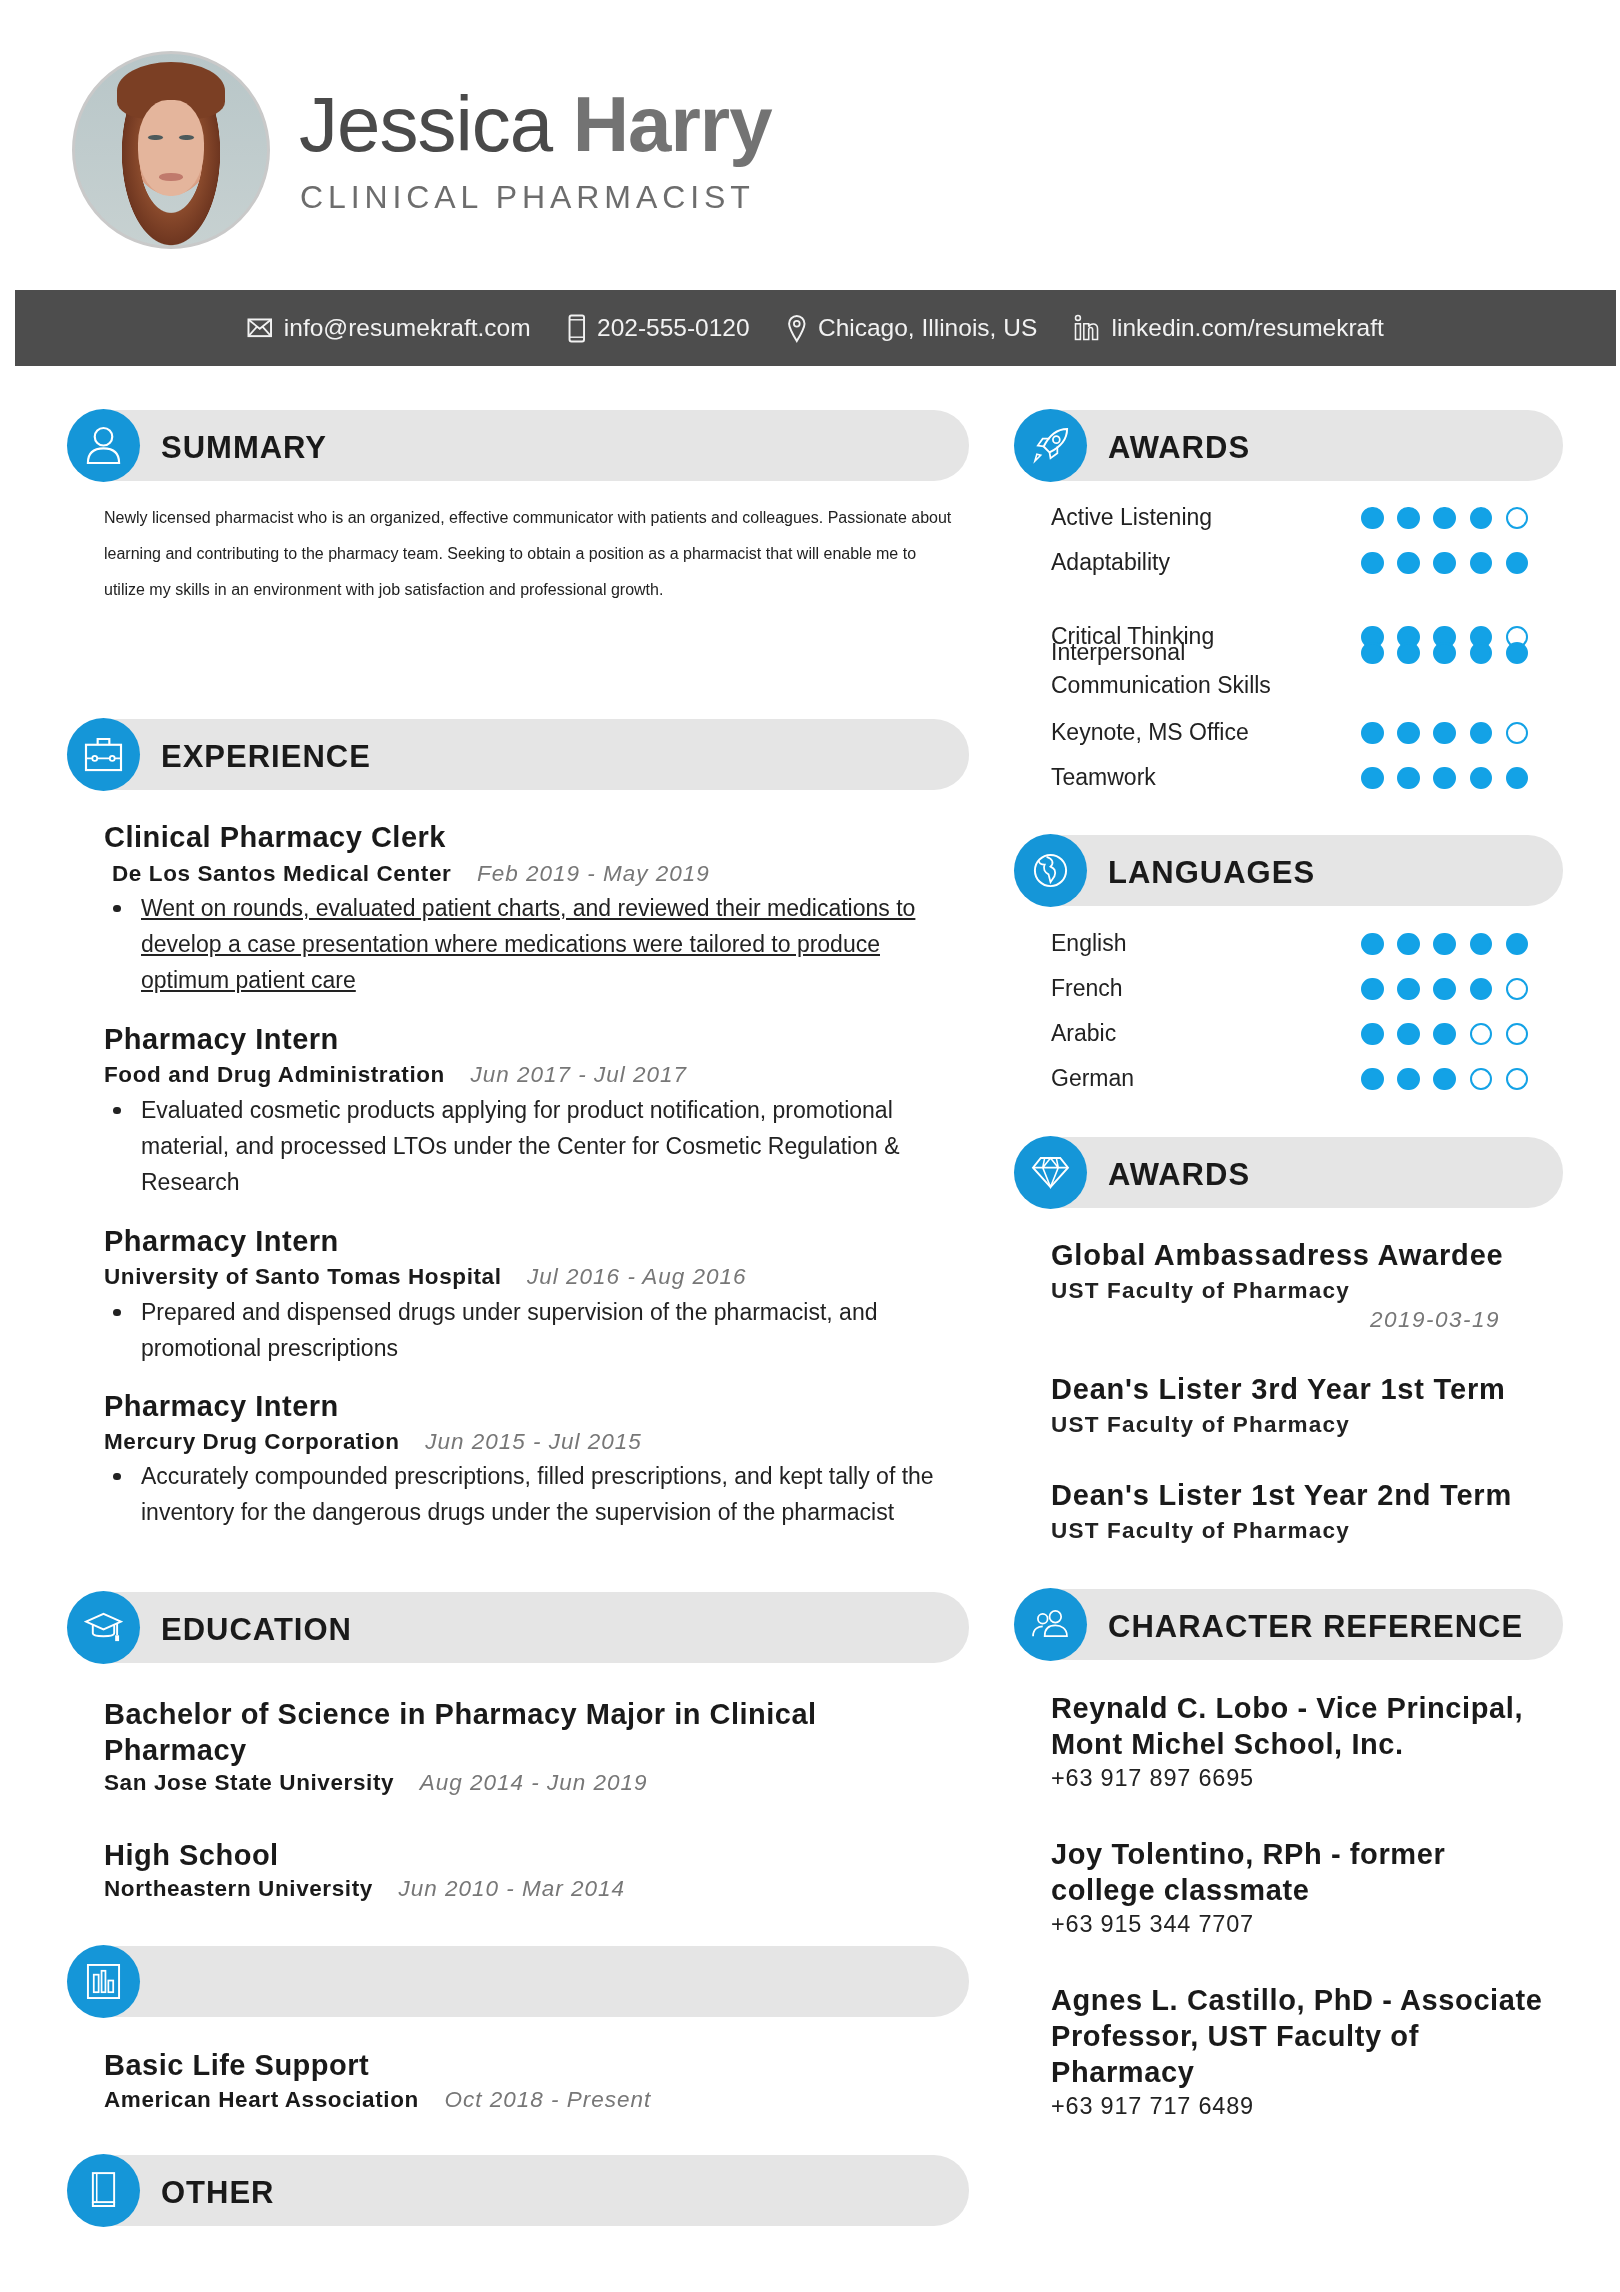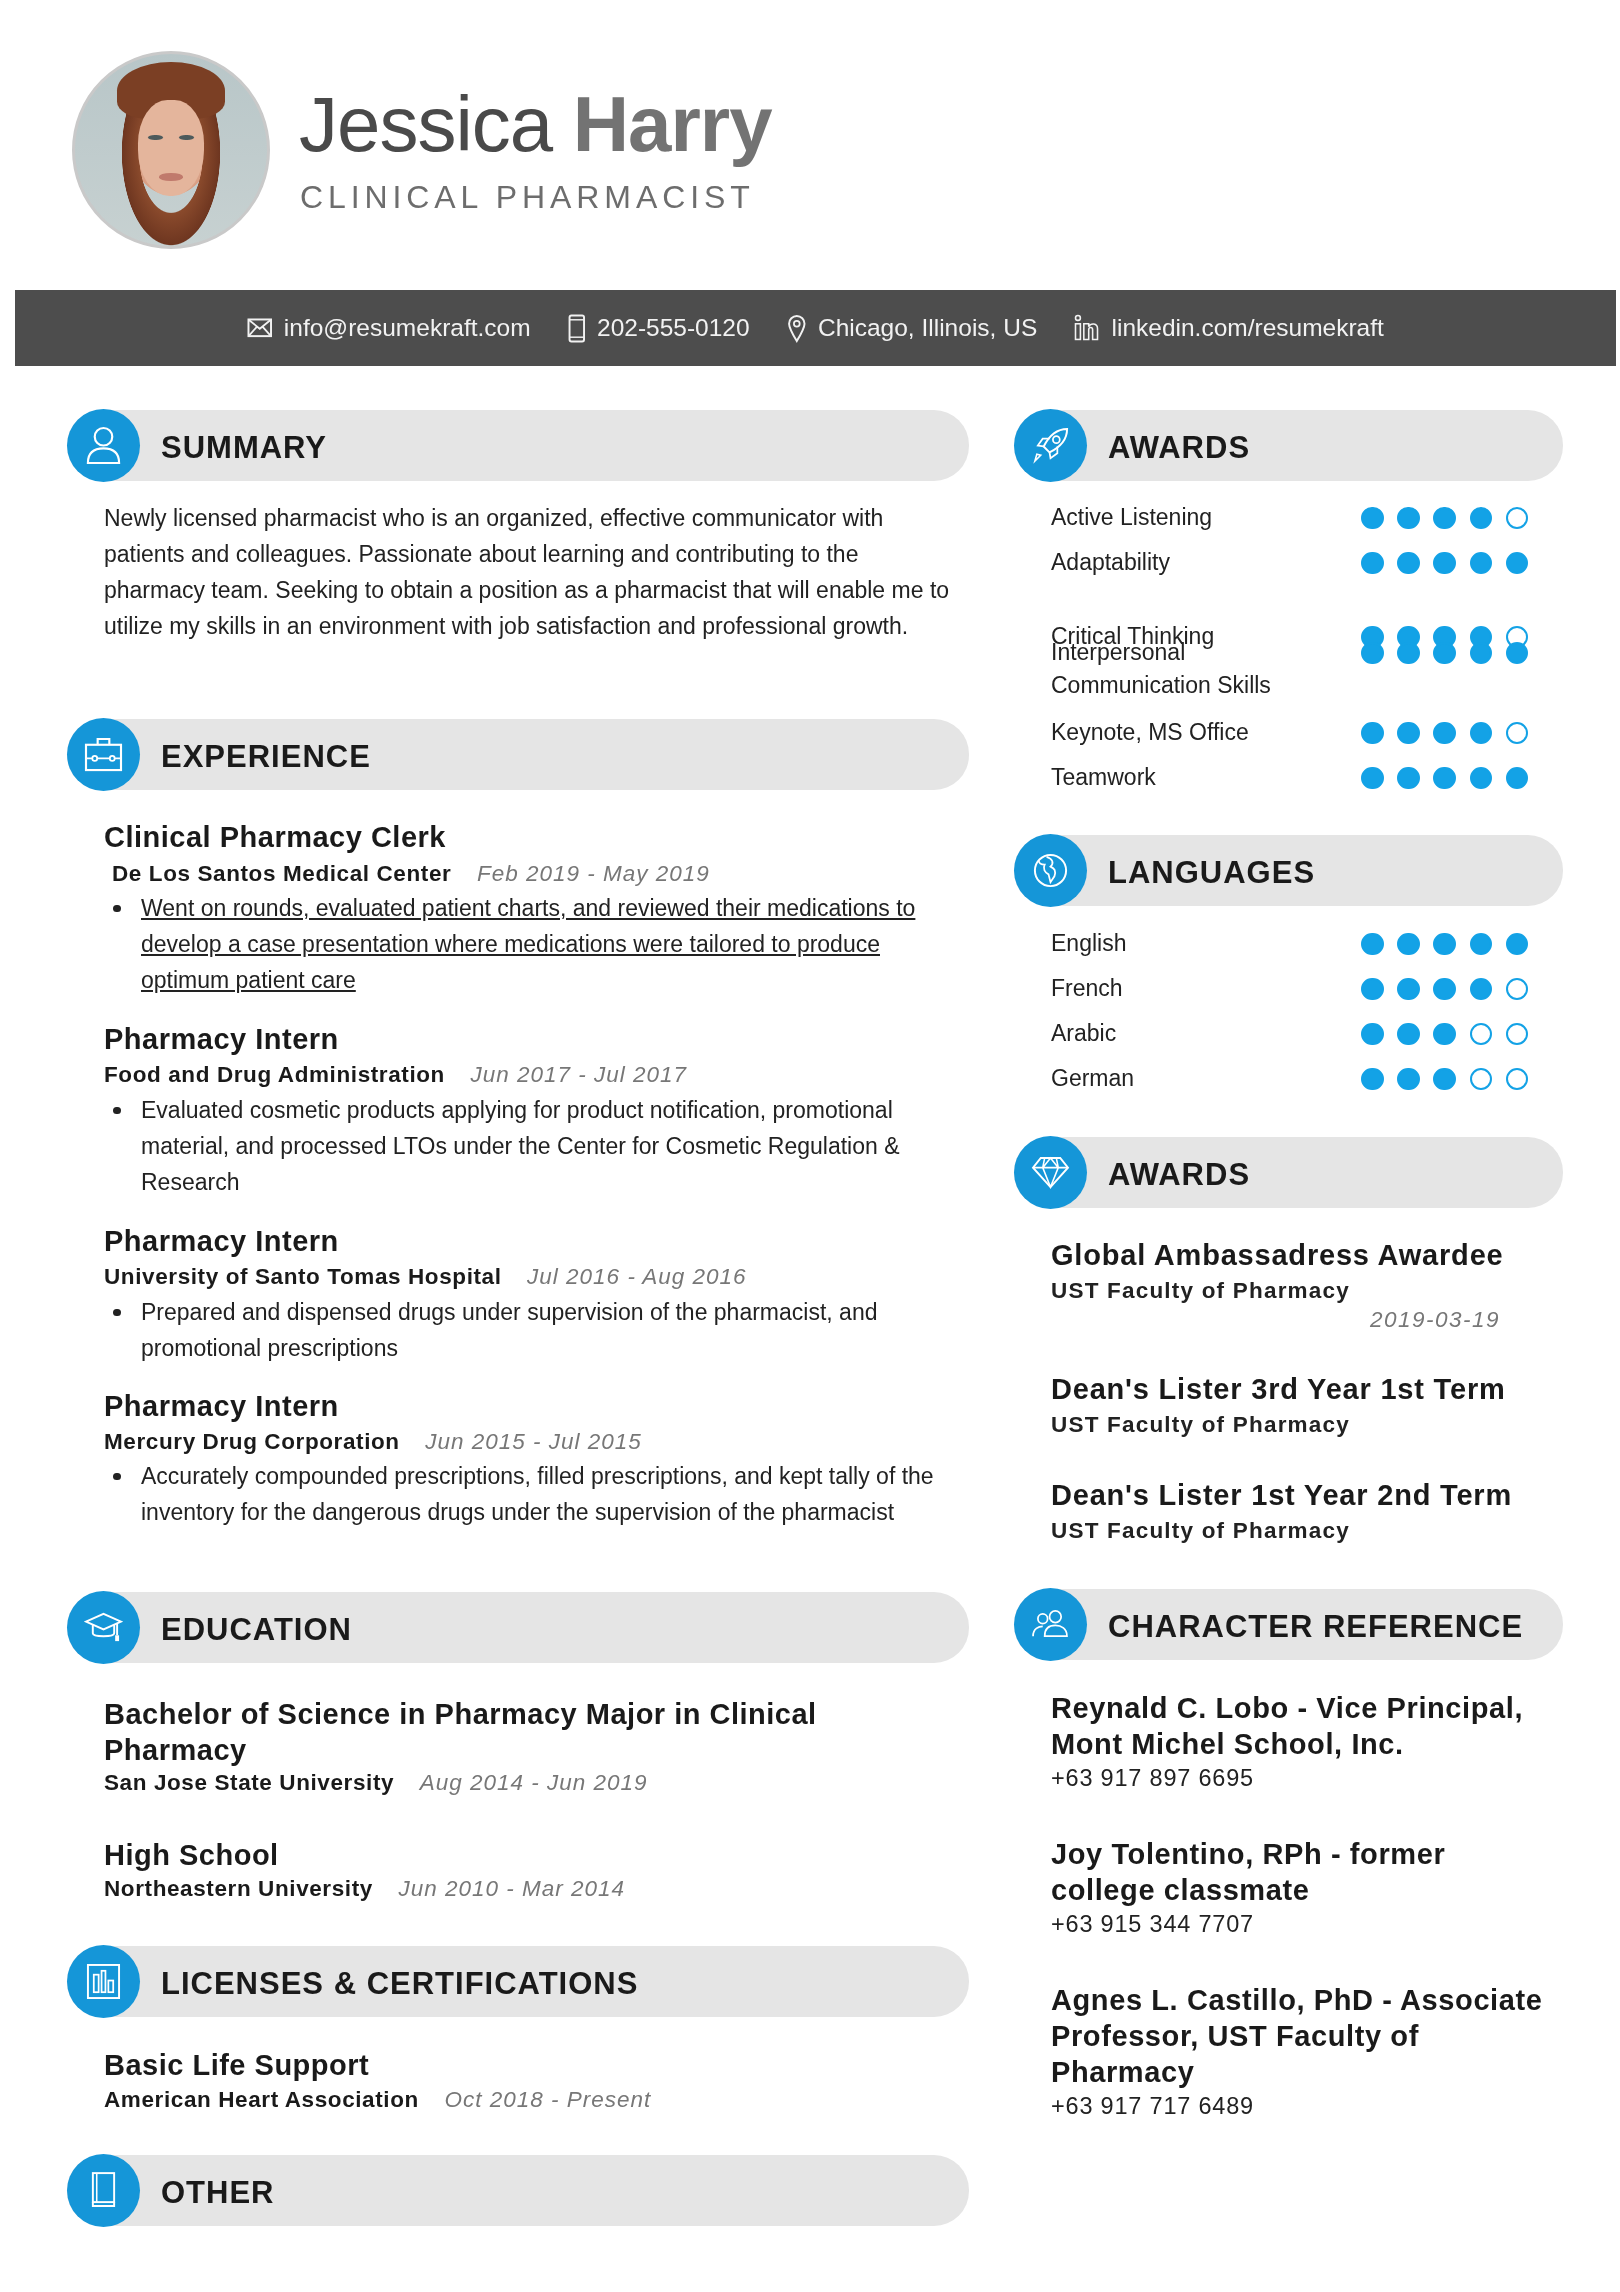--- a/index.html
+++ b/index.html
@@ -29,7 +29,7 @@
   .sec-head .badge { position: absolute; left: 0; top: -1px; width: 73px; height: 73px; border-radius: 50%; background: #1596d8; display: flex; align-items: center; justify-content: center; }
   .sec-head .label { position: absolute; left: 94px; top: 19.6px; font-size: 31px; font-weight: bold; letter-spacing: 1px; color: #1a1a1a; white-space: nowrap; }
 
-  .text { position: absolute; font-size: 23px; line-height: 36px; color: #222; }
+  .text { position: absolute; font-size: 16px; line-height: 36px; color: #222; }
   .h-item { position: absolute; font-size: 29px; font-weight: bold; color: #1a1a1a; letter-spacing: 0.5px; white-space: nowrap; }
   .sub { position: absolute; font-size: 22.5px; font-weight: bold; color: #1a1a1a; letter-spacing: 0.6px; white-space: nowrap; }
   .date { font-style: italic; font-weight: normal; color: #777; margin-left: 25.5px; letter-spacing: 1px; }

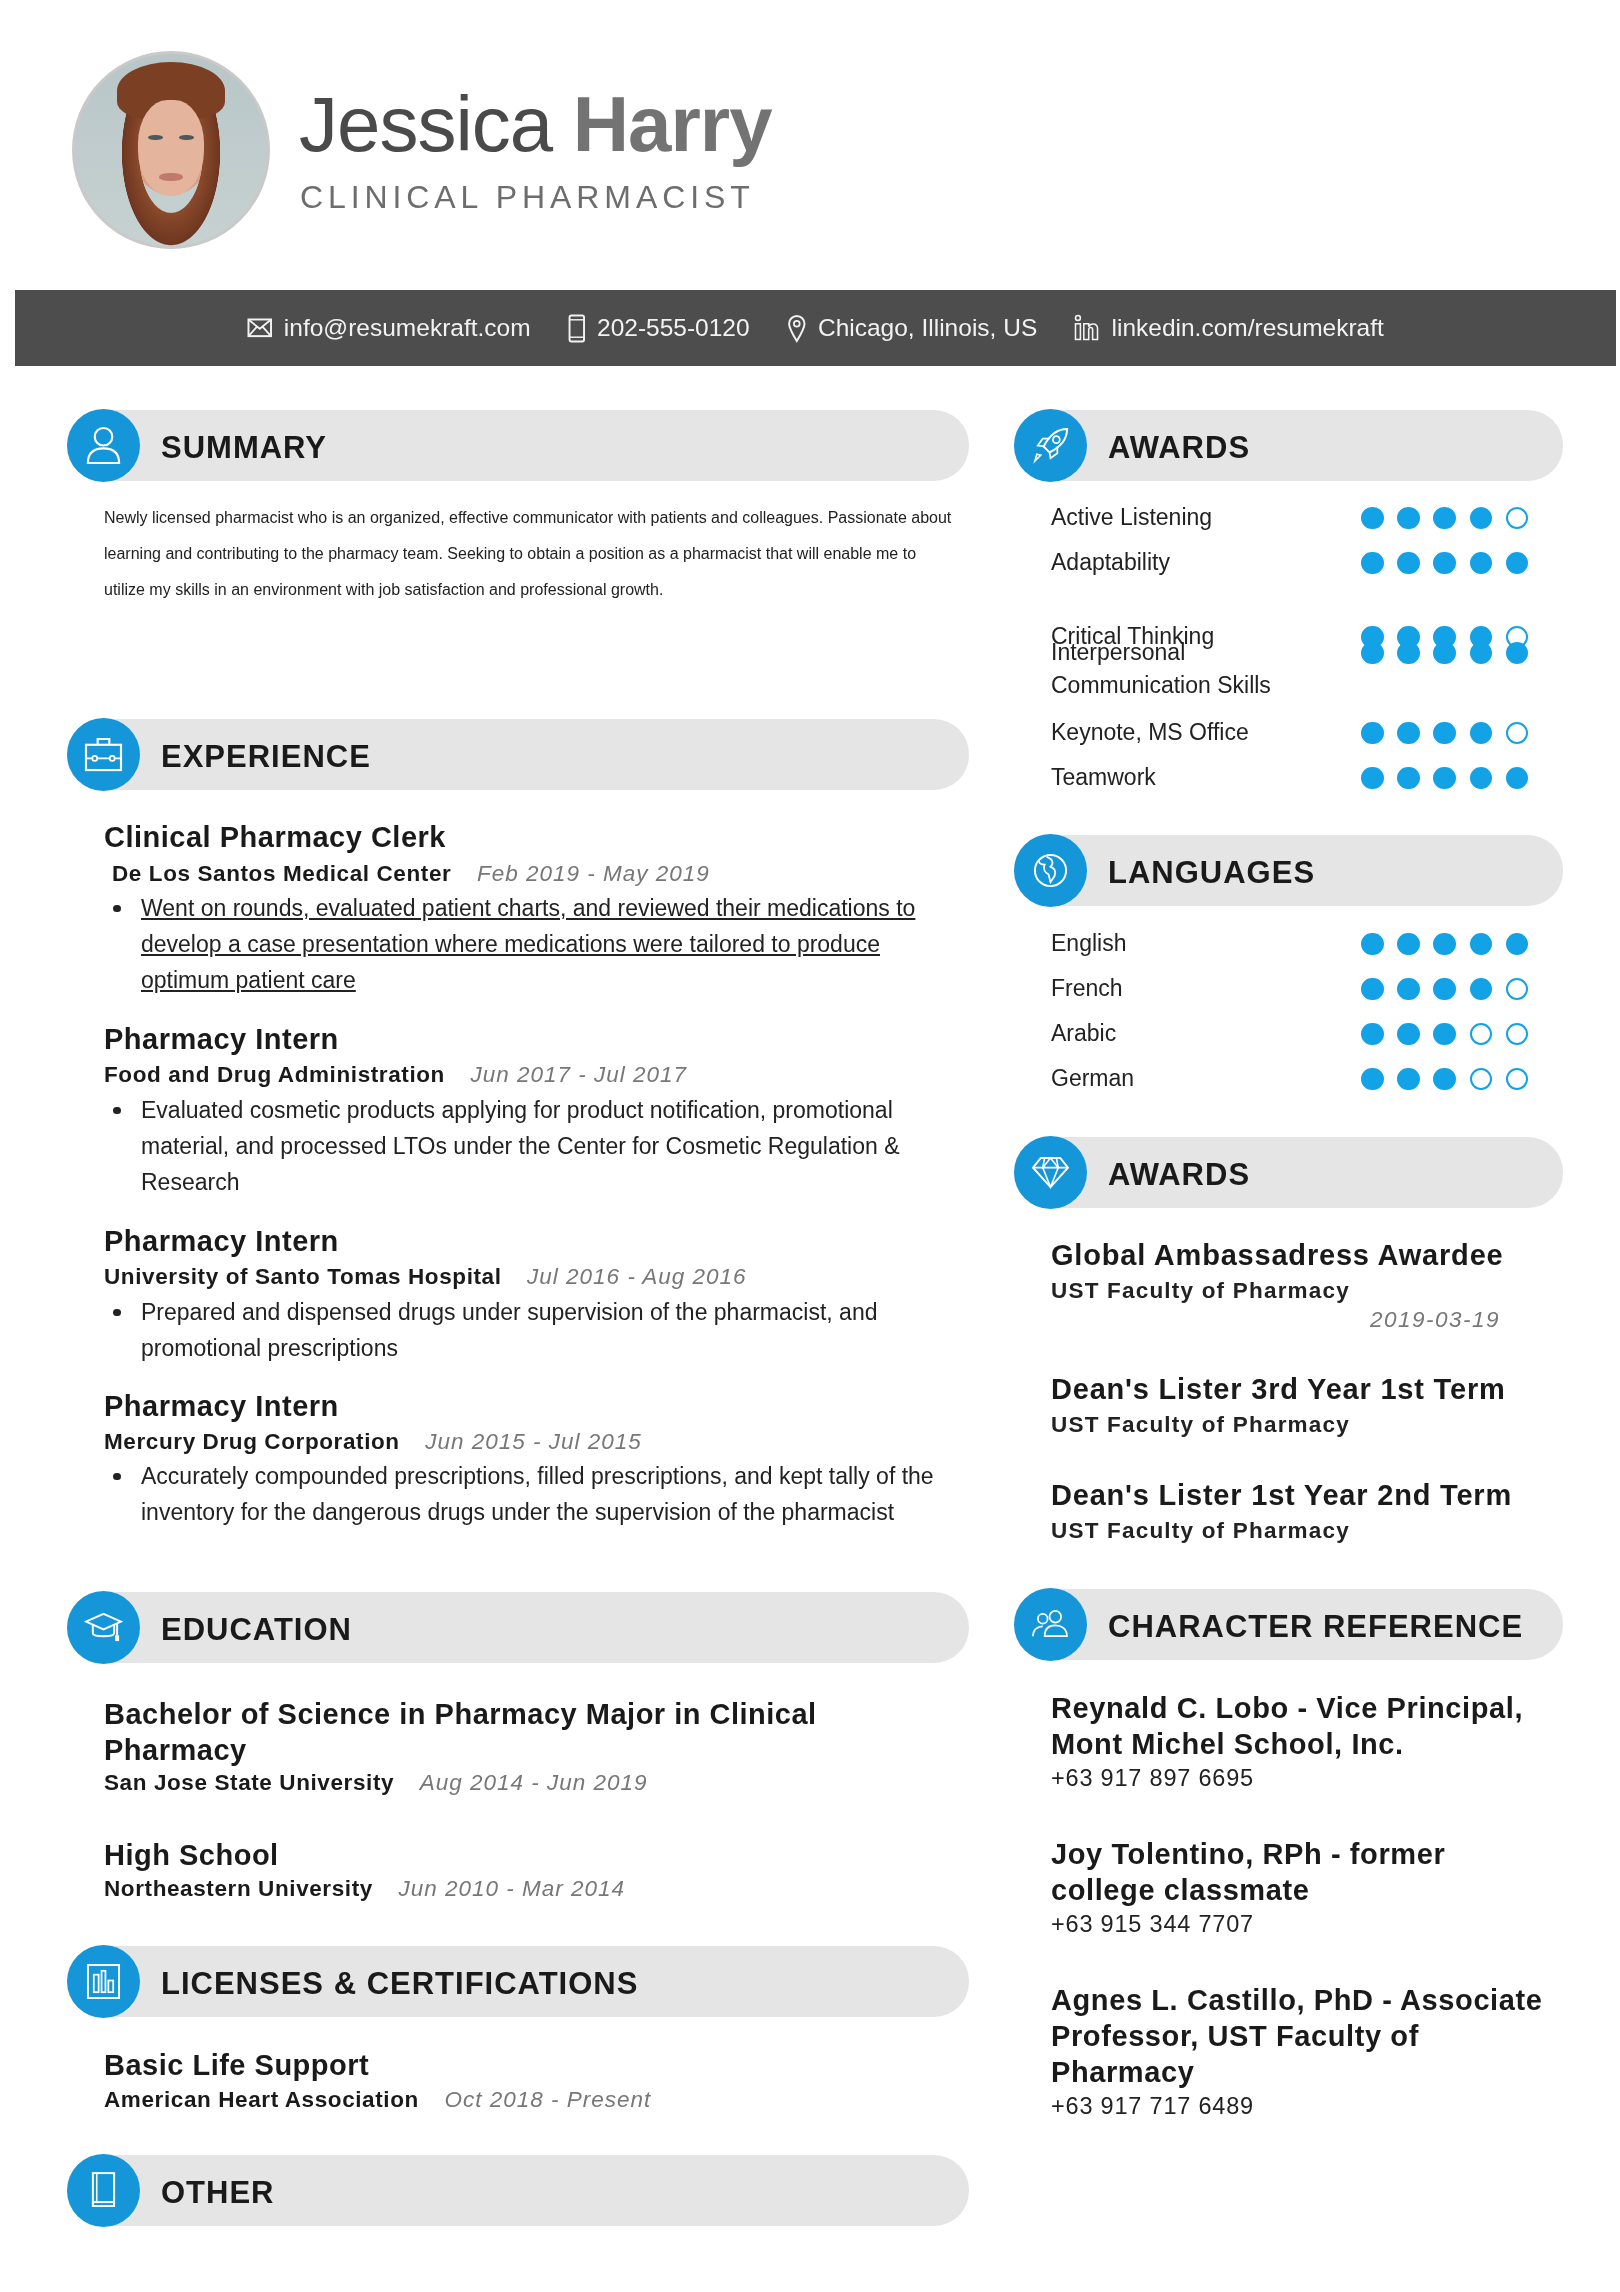--- a/index.html
+++ b/index.html
@@ -161,7 +161,6 @@
         <rect x="23" y="18" width="5" height="12" fill="none" stroke="#fff" stroke-width="1.8"></rect>
       </svg>
   </div>
-  <div class="label">LICENSES &amp; CERTIFICATIONS</div>
 </div>
 <div class="h-item" style="left:104px; top:2049px;">Basic Life Support</div>
 <div class="sub" style="left:104px; top:2087px;"><span>American Heart Association</span><span class="date">Oct 2018 - Present</span></div>

